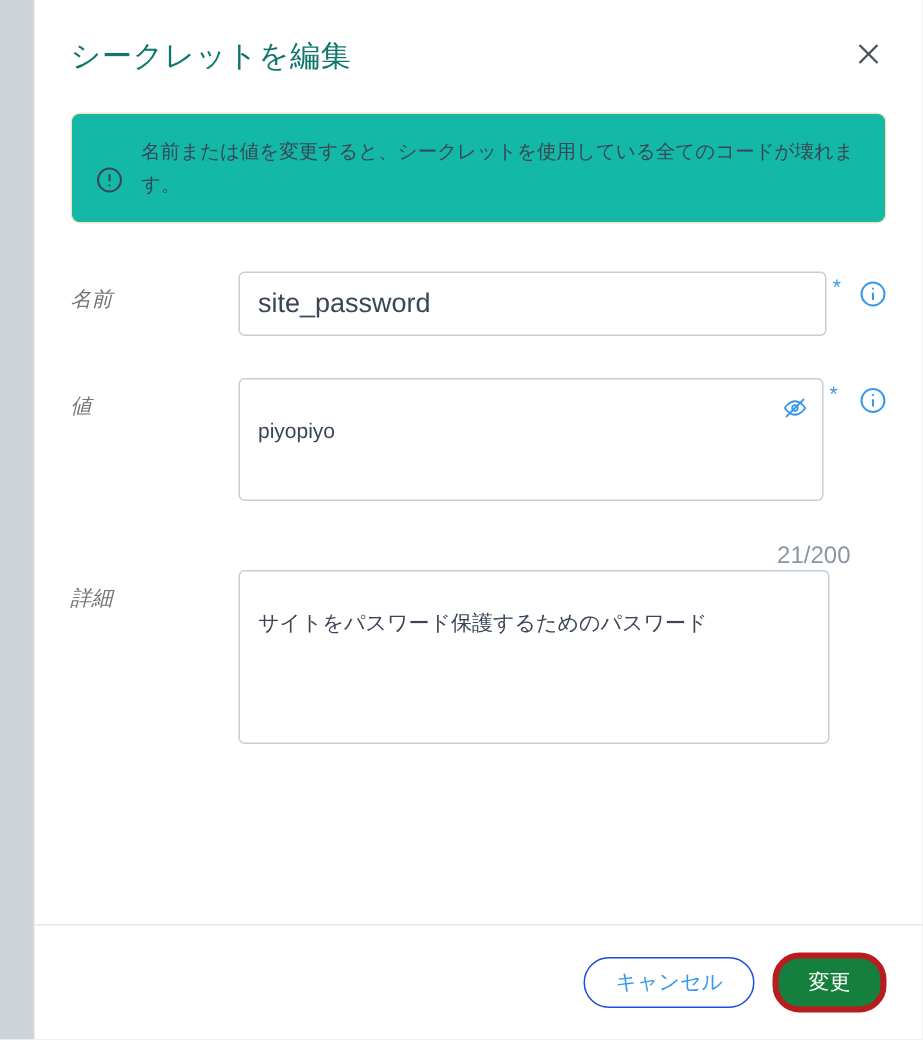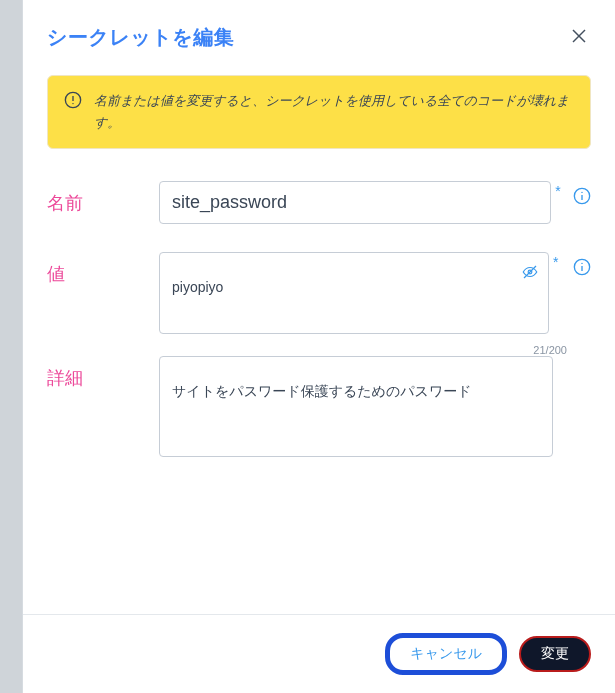--- a/index.html
+++ b/index.html
@@ -35,8 +35,8 @@
     }
     .dialog-title {
       font-size: 20px;
-      font-weight: 700;
-      color: #3b82f6;
+      font-weight: 400;
+      color: #0f766e;
       letter-spacing: 0.5px;
     }
     .close-btn {

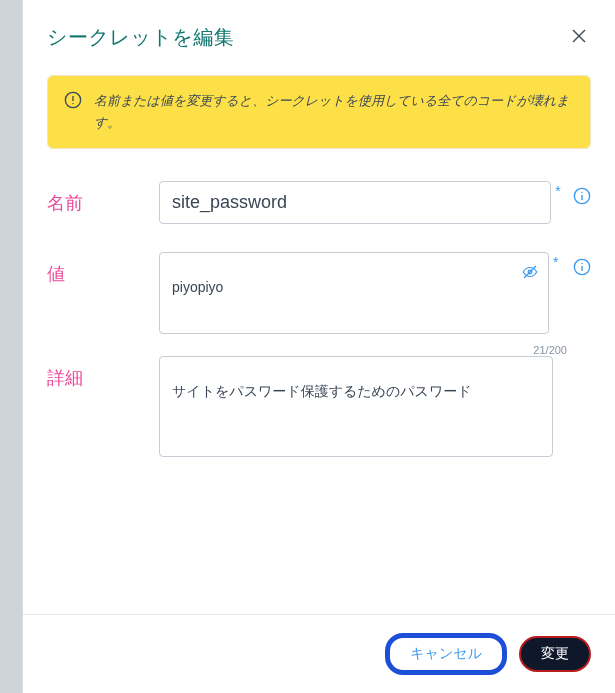--- a/index.html
+++ b/index.html
@@ -49,14 +49,13 @@
     }
     .warning-banner {
       margin: 8px 24px 24px 24px;
-      background: #fde047;
+      background: #14b8a6;
       border: 1px solid #f0e6c2;
       border-radius: 6px;
       padding: 14px 16px;
       display: flex;
-      align-items: flex-start;
+      align-items: flex-end;
       gap: 12px;
-      font-style: italic;
     }
     .warning-icon {
       flex-shrink: 0;

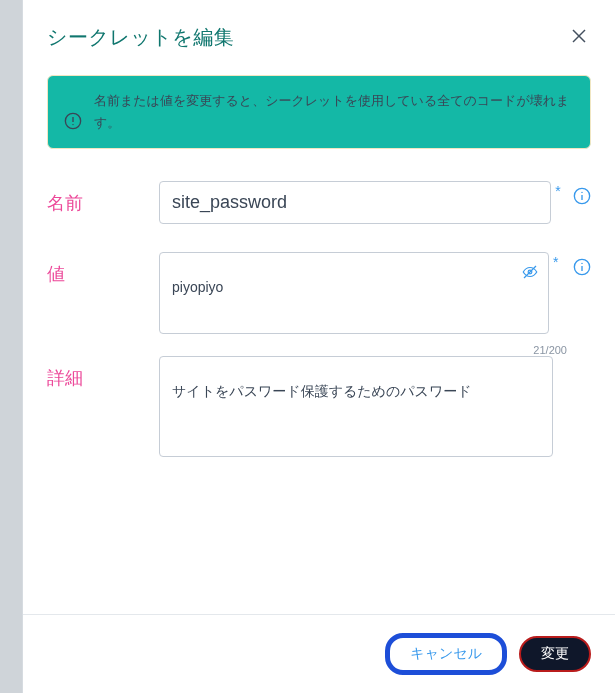--- a/index.html
+++ b/index.html
@@ -80,9 +80,10 @@
     .form-label {
       width: 112px;
       flex-shrink: 0;
-      font-size: 18px;
-      color: #ec4899;
+      font-size: 14px;
+      color: #737373;
       padding-top: 10px;
+      font-style: italic;
     }
     .form-control-wrap {
       flex: 1;

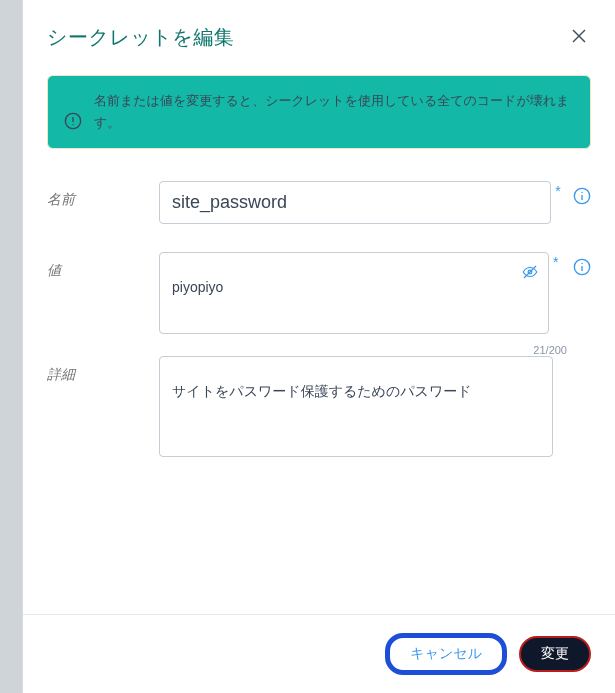--- a/index.html
+++ b/index.html
@@ -137,9 +137,9 @@
     }
     .char-counter {
       text-align: right;
-      font-size: 11px;
+      font-size: 16px;
       color: #8a95a3;
-      margin-top: 6px;
+      margin-top: 23px;
       padding-right: 24px;
     }
     .value-group { margin-bottom: 4px; }

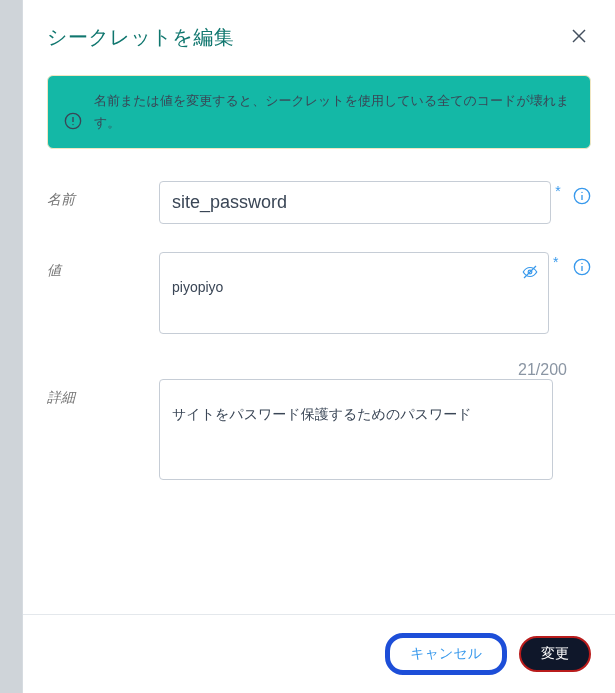--- a/index.html
+++ b/index.html
@@ -114,7 +114,7 @@
       line-height: 1.5;
     }
     .textarea-value { height: 82px; }
-    .textarea-detail { height: 101px; }
+    .textarea-detail { height: 116px; }
     .required-mark {
       color: #3899ec;
       font-size: 14px;

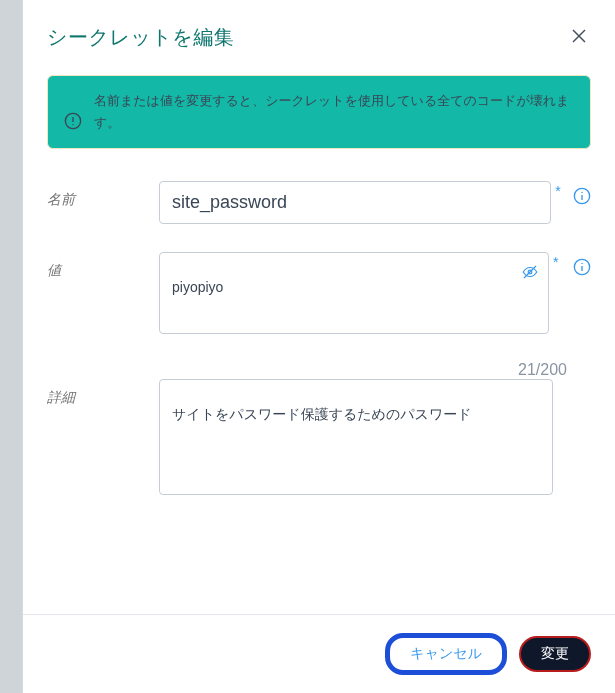--- a/index.html
+++ b/index.html
@@ -160,7 +160,7 @@
     }
     .btn-secondary {
       background: #fff;
-      border: 5px solid #1d4ed8;
+      border: 1px solid #1d4ed8;
       color: #3899ec;
     }
     .btn-primary {

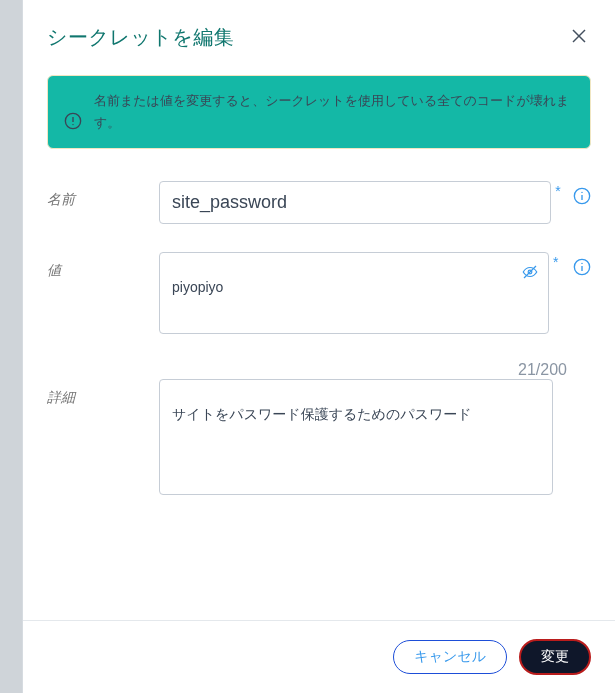--- a/index.html
+++ b/index.html
@@ -164,8 +164,8 @@
       color: #3899ec;
     }
     .btn-primary {
-      background: #0f172a;
-      border: 2px solid #b91c1c;
+      background: #15803d;
+      border: 4px solid #b91c1c;
       color: #fff;
     }
     .side-annot {

